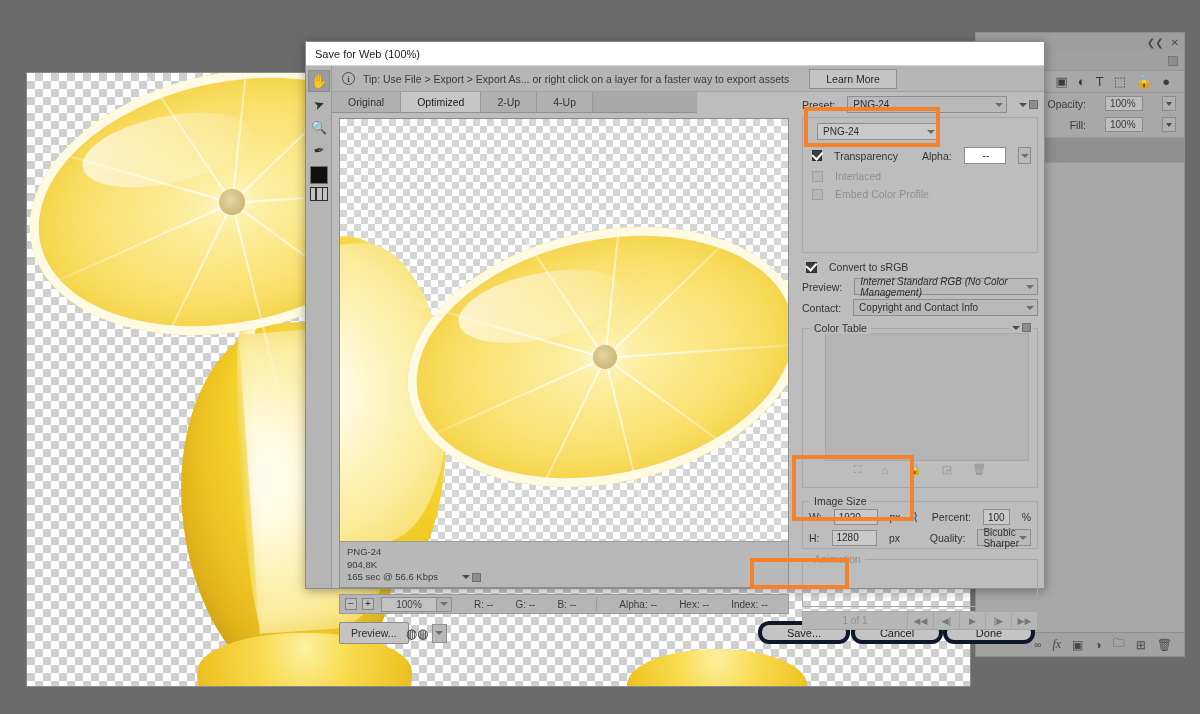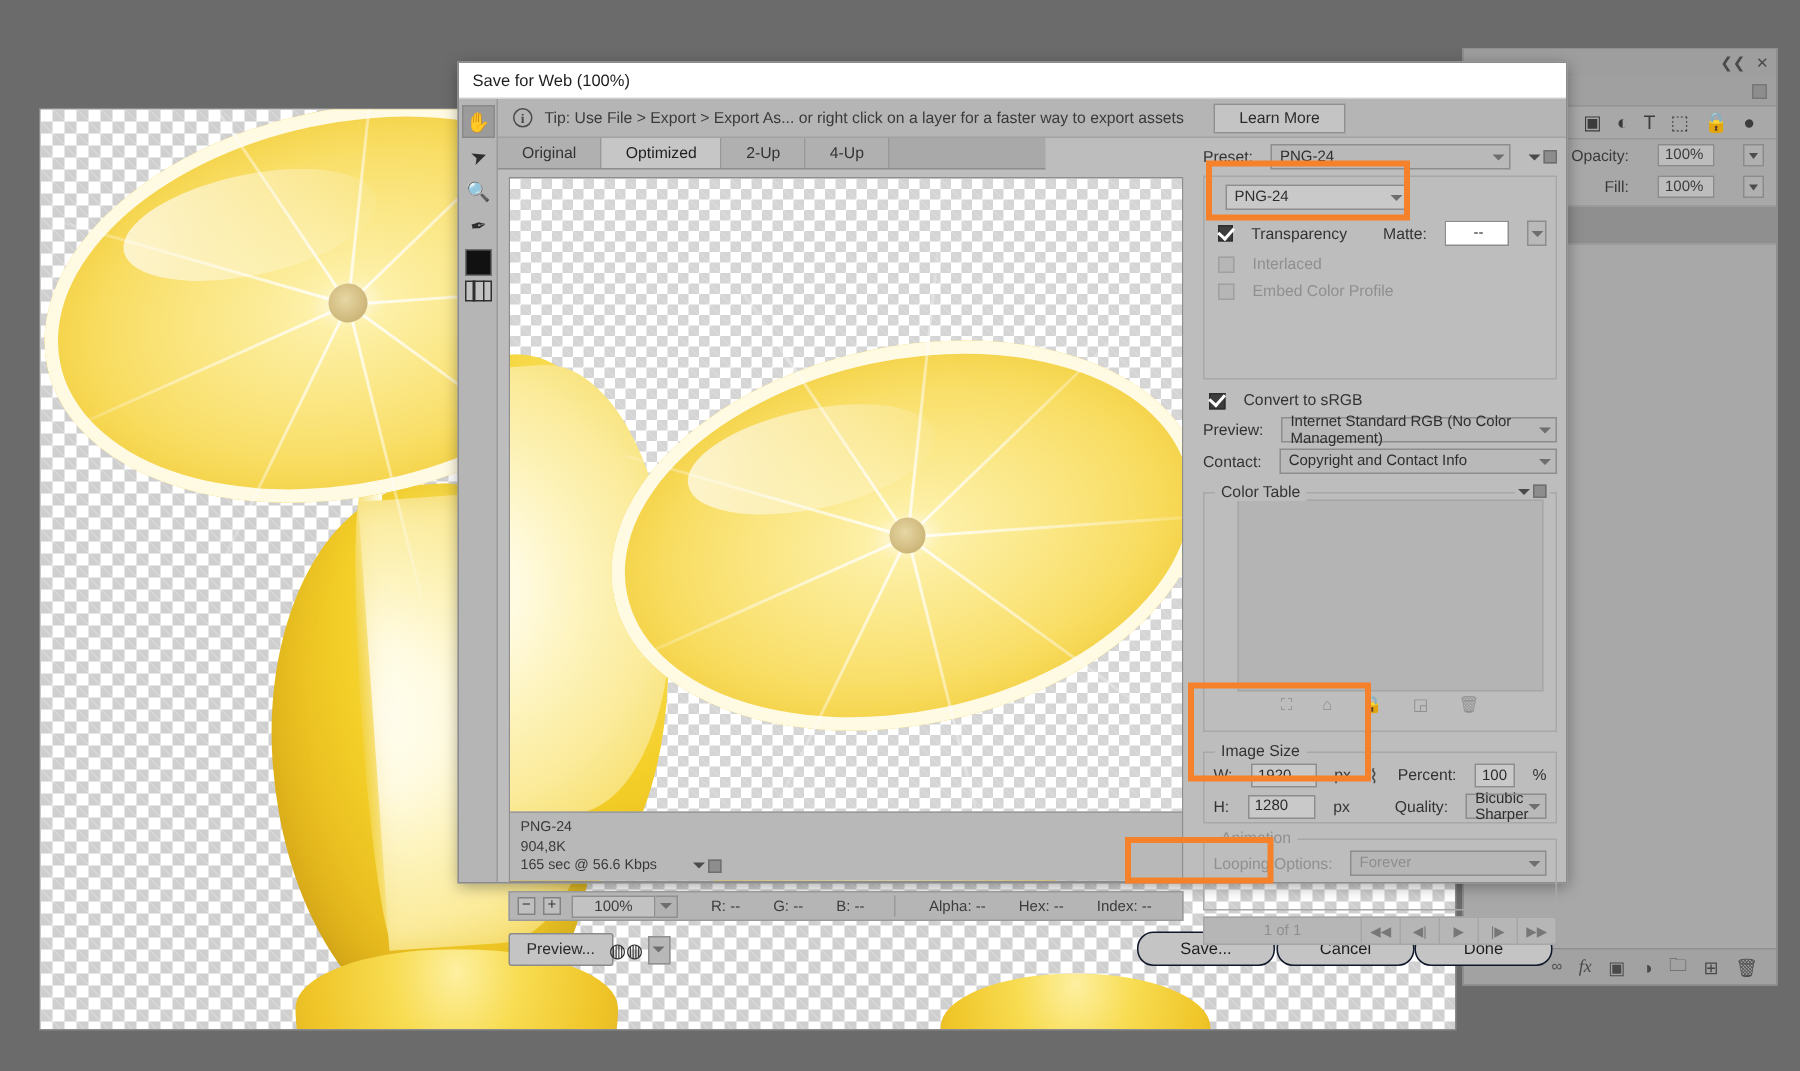--- a/index.html
+++ b/index.html
@@ -618,7 +618,7 @@
             <span class="chk checked"></span>
             <span class="chk-label">Transparency</span>
             <span style="flex:1;"></span>
-            <span class="lbl">Matte:</span>
+            <span class="lbl">Alpha:</span>
             <span class="combo" style="width:46px;background:#ffffff;justify-content:center;">
               <span>--</span>
             </span>

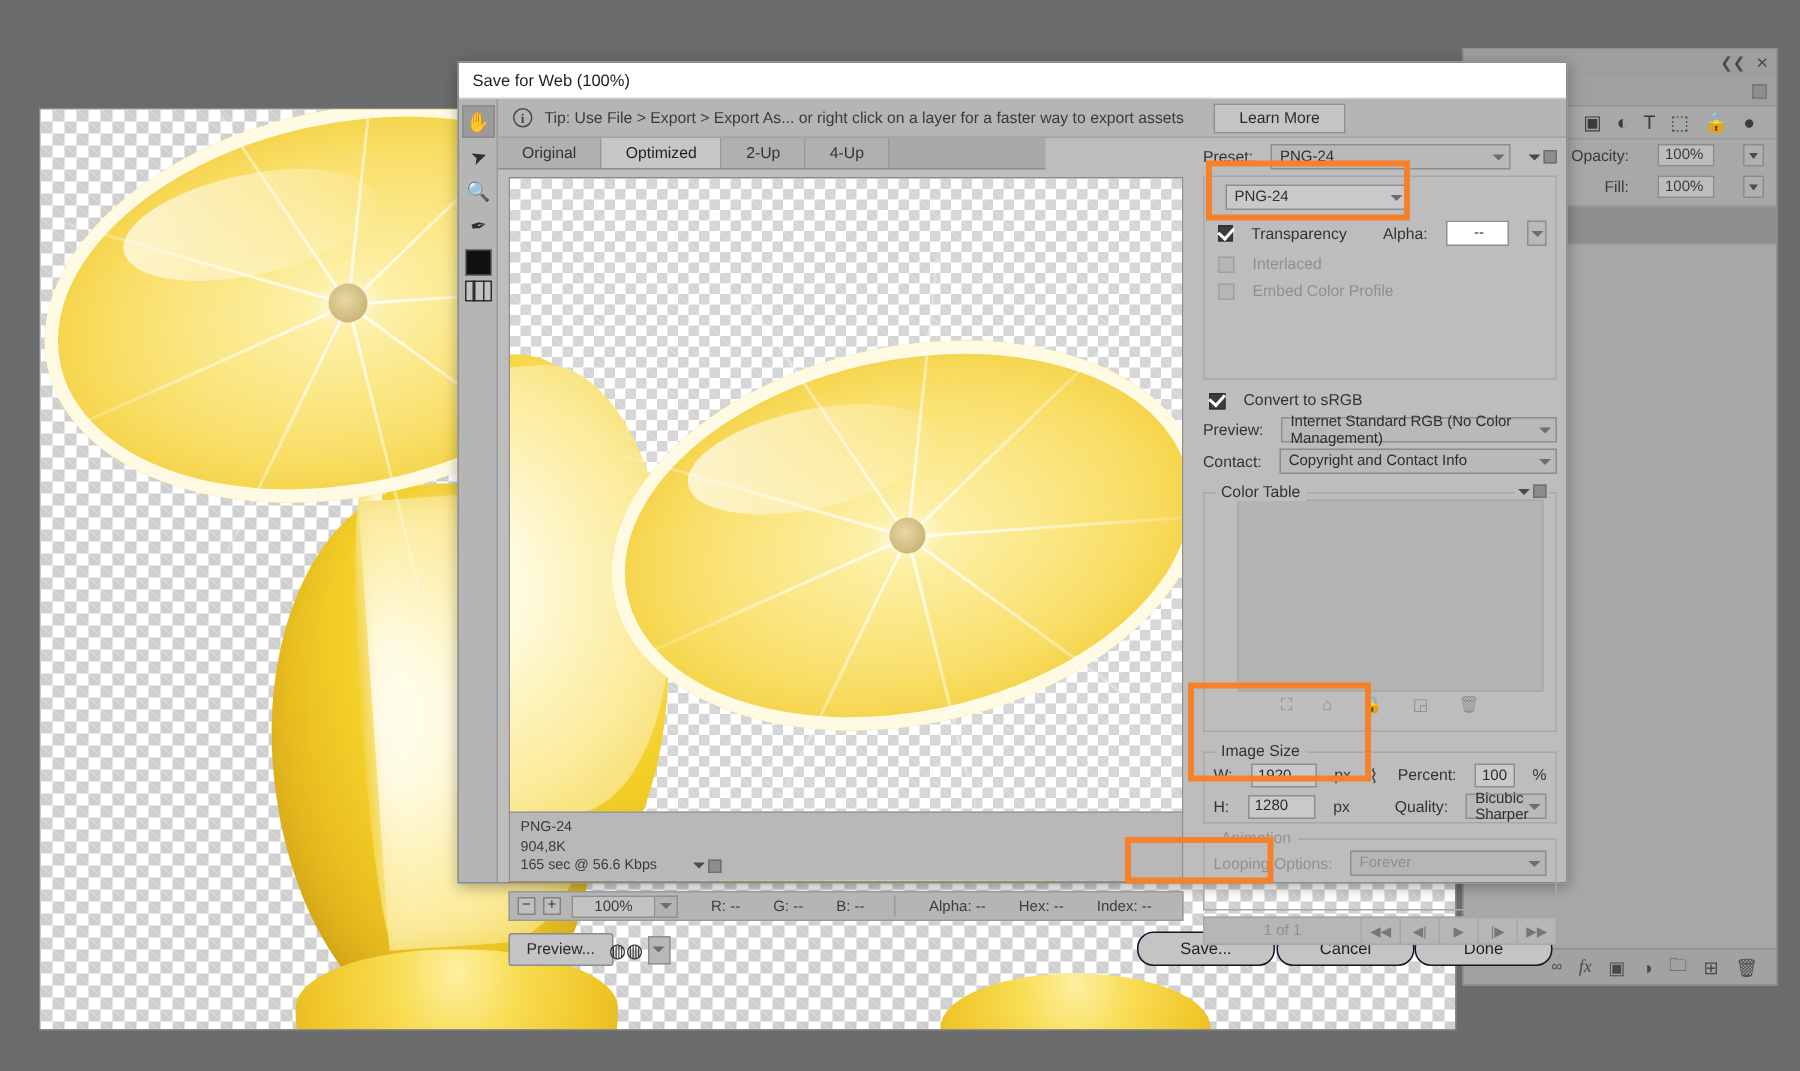--- a/index.html
+++ b/index.html
@@ -645,7 +645,7 @@
 
         <div class="row" style="margin-top:5px;">
           <span class="lbl">Preview:</span>
-          <span class="combo" style="flex:1;">
+          <span class="combo" style="flex:1;font-style:italic;">
             <span>Internet Standard RGB (No Color Management)</span>
             <span class="caret"></span>
           </span>

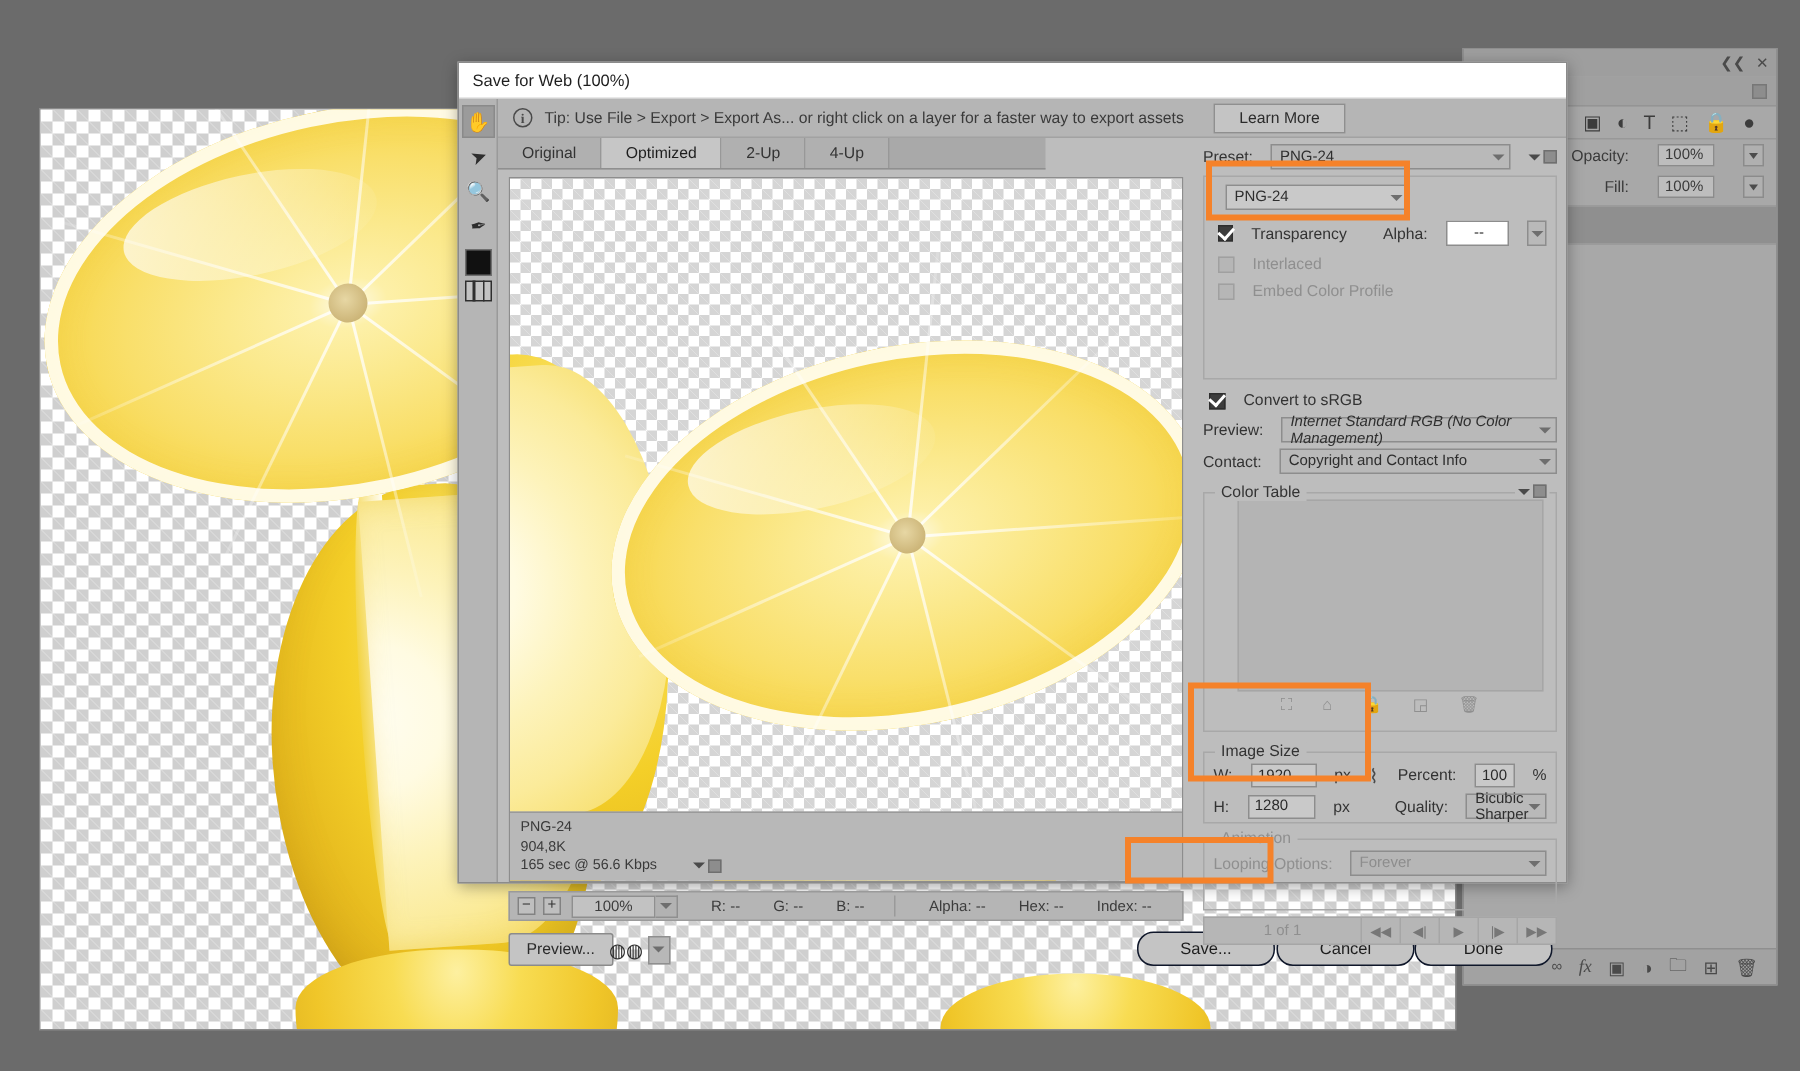--- a/index.html
+++ b/index.html
@@ -703,13 +703,6 @@
 
         <div class="fieldset" id="anim-fieldset" style="height:48px;">
           <span class="legend" style="color:#8f8f8f;">Animation</span>
-          <div class="row" style="margin:7px 6px 0 6px;">
-            <span class="lbl" style="color:#8f8f8f;">Looping Options:</span>
-            <span class="combo disabled" style="flex:1;">
-              <span>Forever</span>
-              <span class="caret"></span>
-            </span>
-          </div>
         </div>
 
         <div id="frame-bar">

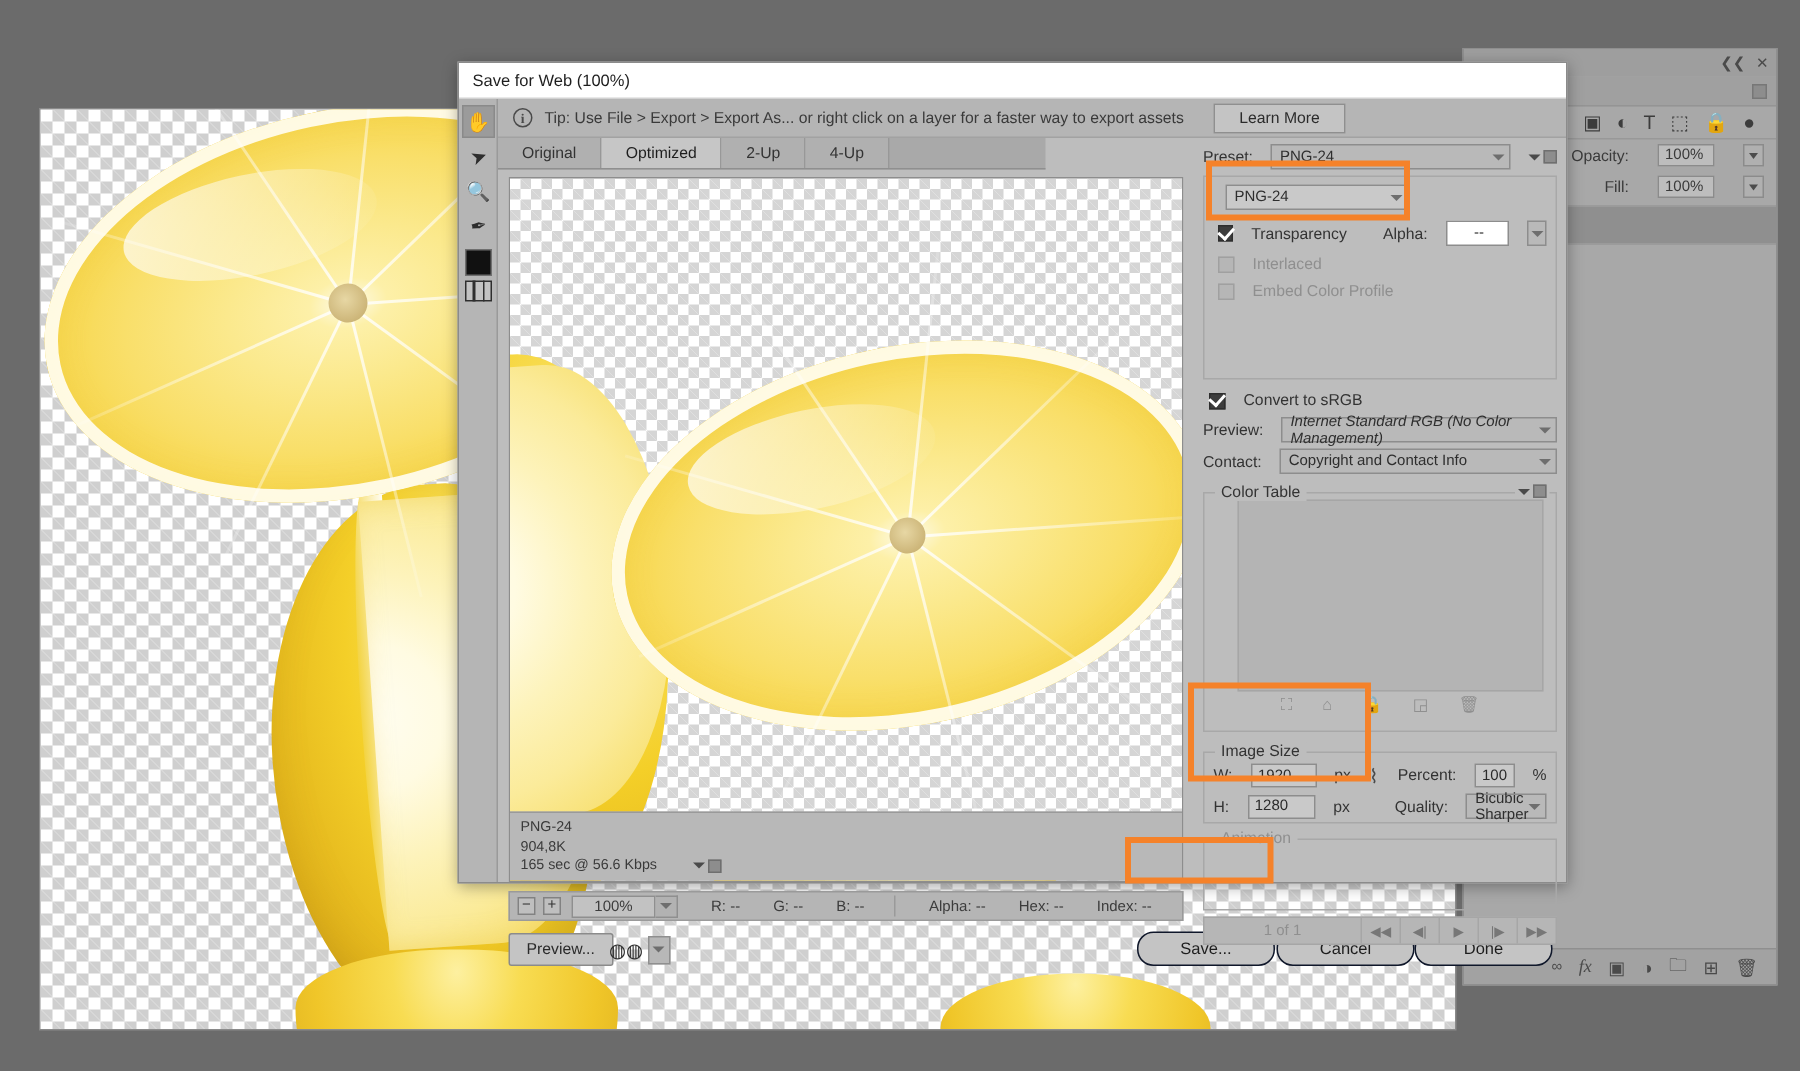--- a/index.html
+++ b/index.html
@@ -330,7 +330,7 @@
   }
   .big-btn {
     position:absolute; top:555px; height:23px; width:92px;
-    background:#c4c4c4; border:1px solid #0f172a; border-radius:11px;
+    background:#c4c4c4; border:4px solid #0f172a; border-radius:11px;
     display:flex; align-items:center; justify-content:center;
     font-size:11px; color:#1e1e1e;
   }

